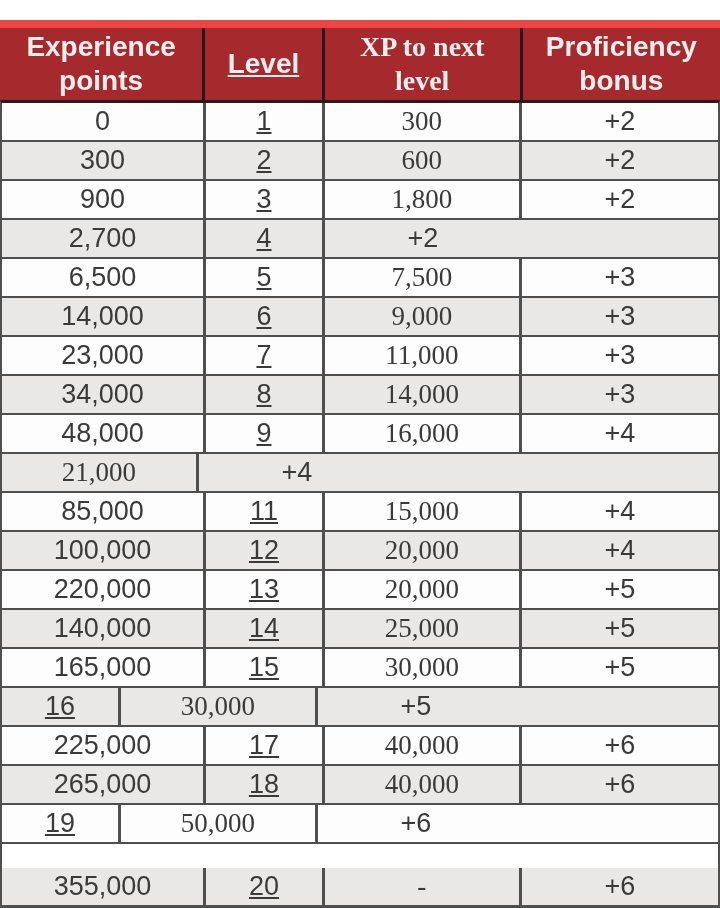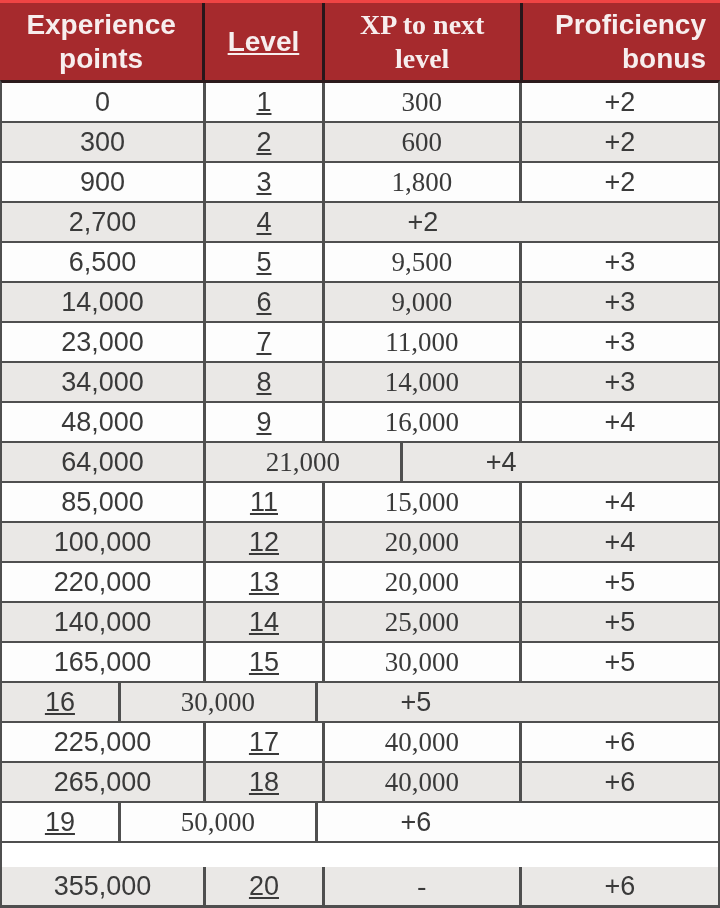--- a/index.html
+++ b/index.html
@@ -23,8 +23,9 @@
     flex: 0 0 80px;
     display: flex;
     background: #a62a2d;
-    border-top: 3px solid #ef4444;
-    box-sizing: border-box;
+    border-top: 8px solid #ef4444;
+    box-sizing: border-box;
+    margin-top: 20px;
   }
   .th {
     display: flex;

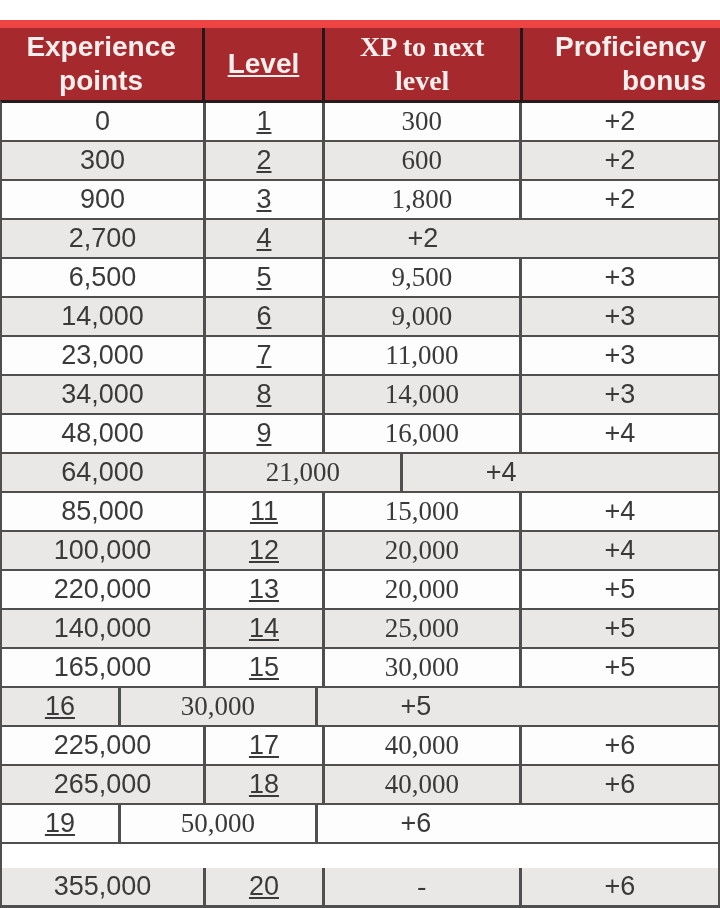--- a/index.html
+++ b/index.html
@@ -75,7 +75,7 @@
   .col0 { width: 28.5%; }
   .col1 { width: 16.6%; text-decoration: underline; }
   .col2 { width: 27.5%; font-family: Liberation Serif, serif; }
-  .col3 { width: 27.4%; text-align: right; }
+  .col3 { width: 27.4%; }
 </style>
 </head>
 <body>

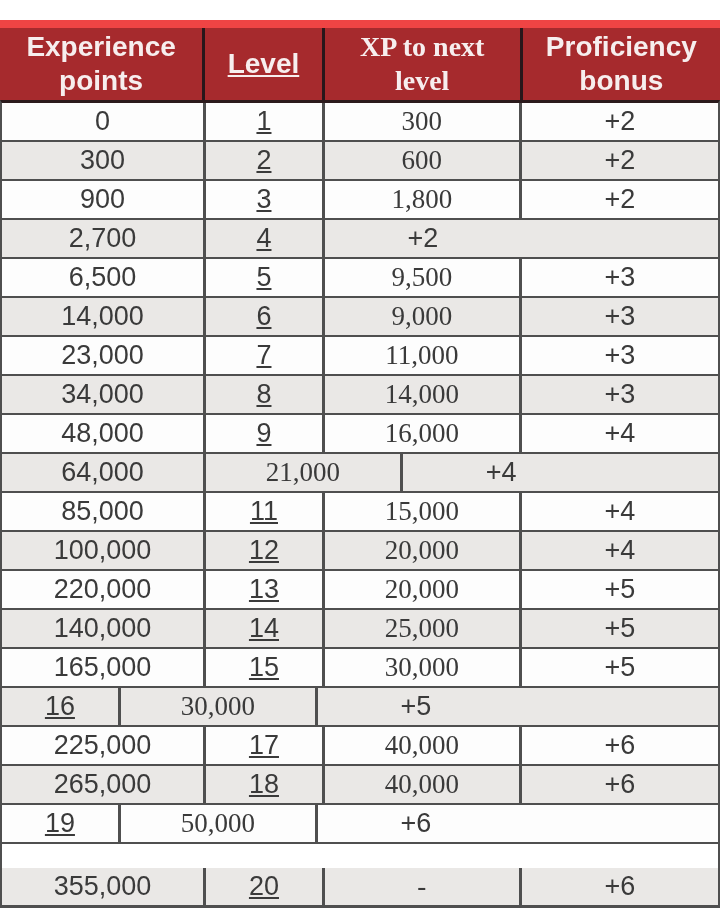--- a/index.html
+++ b/index.html
@@ -114,7 +114,7 @@
       <div class="tr">
         <div class="td col0">6,500</div>
         <div class="td col1">5</div>
-        <div class="td col2">9,500</div>
+        <div class="td col2">7,500</div>
         <div class="td col3">+3</div>
       </div>
       <div class="tr striped">

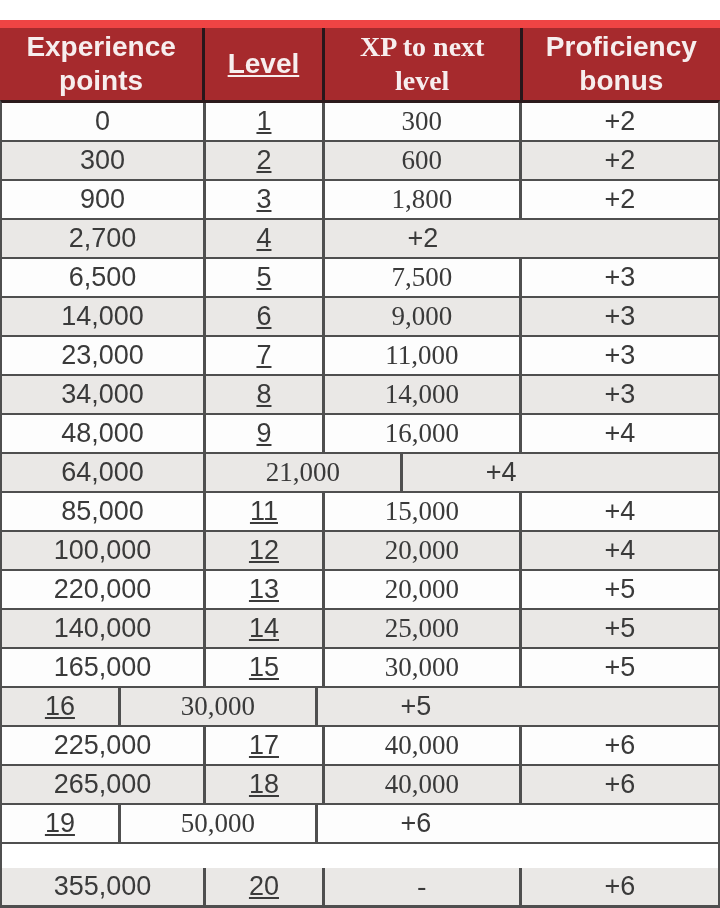--- a/index.html
+++ b/index.html
@@ -142,7 +142,6 @@
         <div class="td col3">+4</div>
       </div>
       <div class="tr striped">
-        <div class="td col0">64,000</div>
         <div class="td col2">21,000</div>
         <div class="td col3">+4</div>
       </div>

